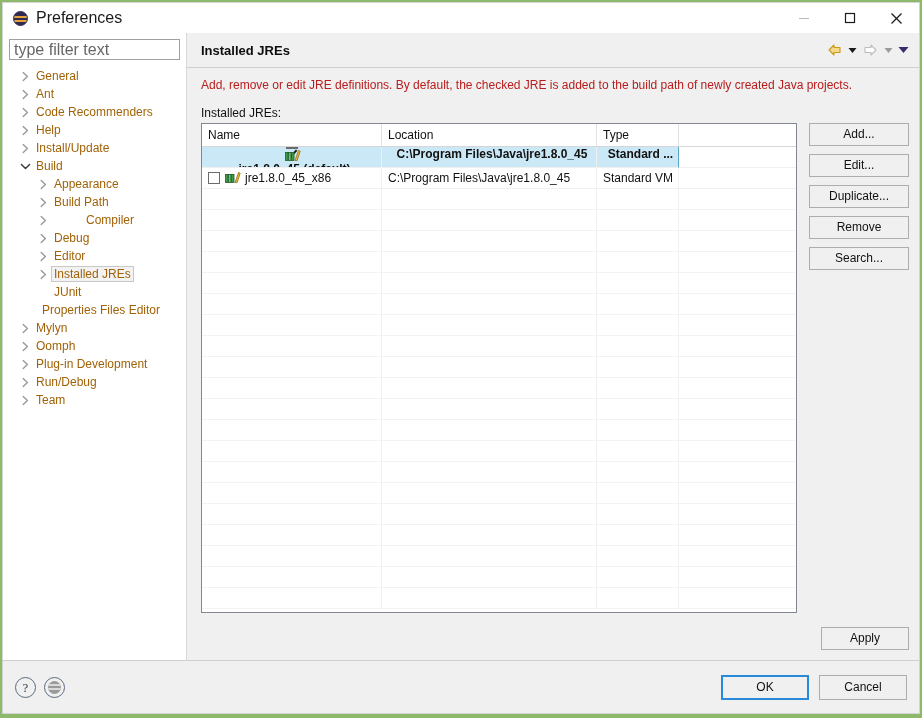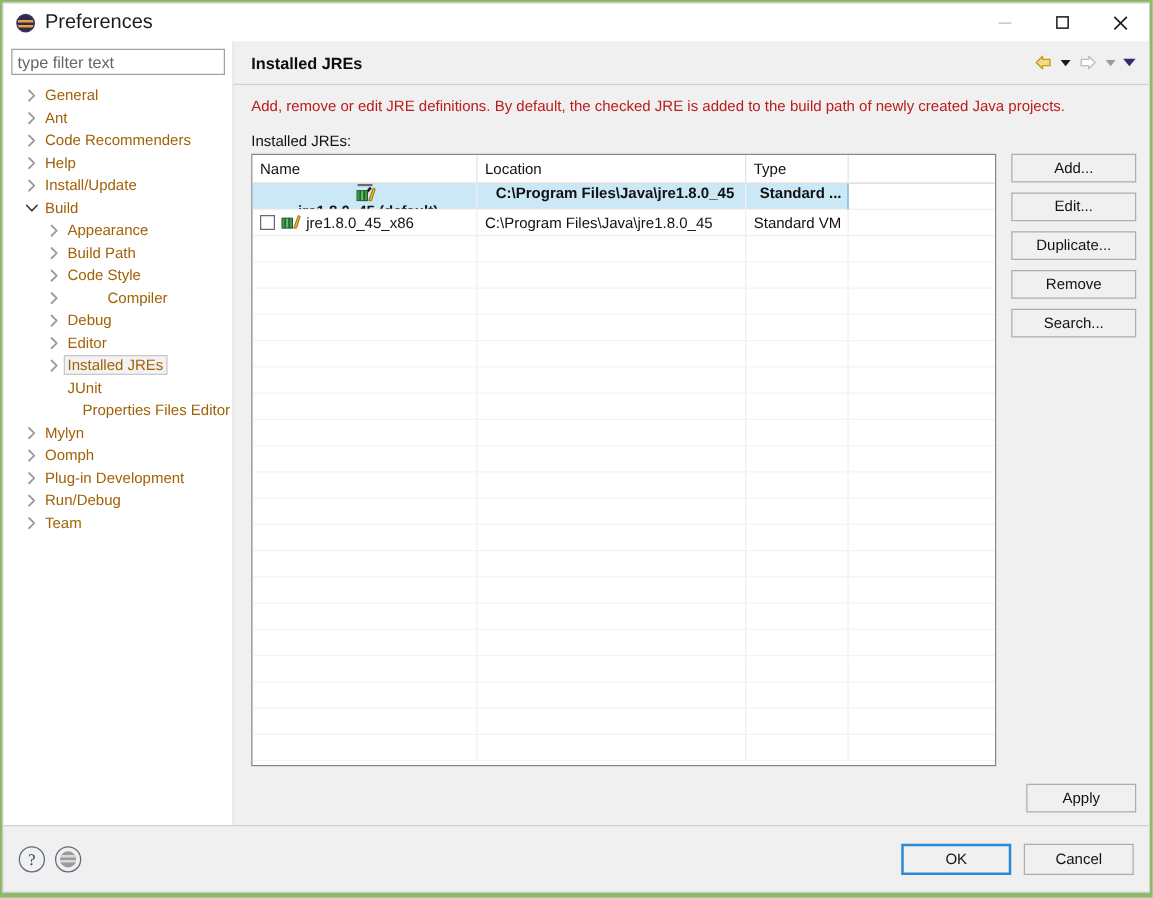--- a/index.html
+++ b/index.html
@@ -109,7 +109,7 @@
     border: 1px solid #a0a0a0;
     background: #ffffff;
     font-family: "Liberation Sans", sans-serif;
-    font-size: 13px;
+    font-size: 16px;
     padding: 0 4px;
     color: #222;
     outline: none;

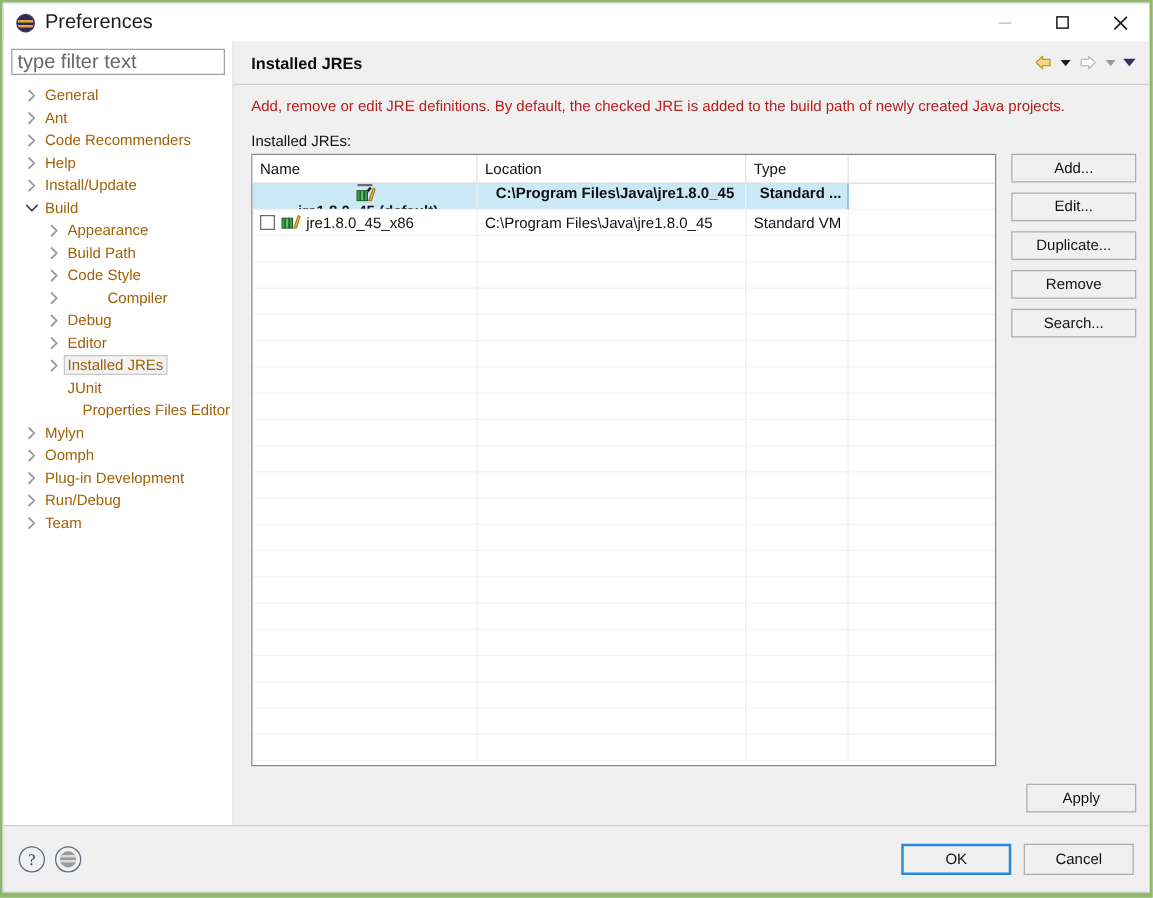--- a/index.html
+++ b/index.html
@@ -477,14 +477,6 @@
             </span>
             <span class="tree-label">Build Path</span>
           </div>
-          <div class="tree-item" style="padding-left: 32px;">
-            <span class="tree-arrow">
-              <svg width="9" height="11" viewBox="0 0 9 11">
-                <path d="M2.2 1.4 L6.4 5.5 L2.2 9.6" fill="none" stroke="#9a9a9a" stroke-width="1.4" stroke-linecap="round" stroke-linejoin="round"></path>
-              </svg>
-            </span>
-            <span class="tree-label">Code Style</span>
-          </div>
           <div class="tree-item" style="padding-left: 32px; gap: 32px;">
             <span class="tree-arrow">
               <svg width="9" height="11" viewBox="0 0 9 11">

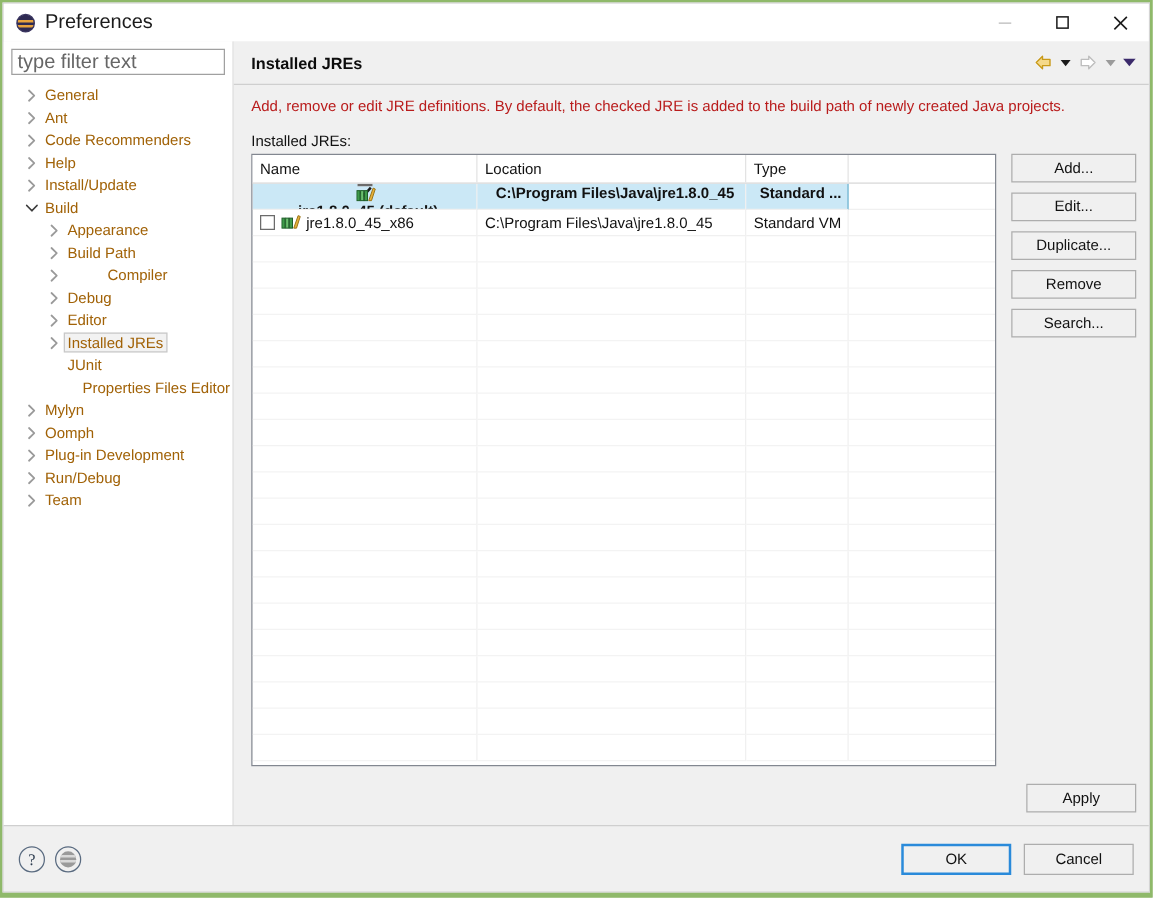--- a/index.html
+++ b/index.html
@@ -513,7 +513,7 @@
             <span class="tree-arrow"></span>
             <span class="tree-label">JUnit</span>
           </div>
-          <div class="tree-item" style="padding-left: 44px;">
+          <div class="tree-item" style="padding-left: 20px;">
             <span class="tree-arrow"></span>
             <span class="tree-label">Properties Files Editor</span>
           </div>

